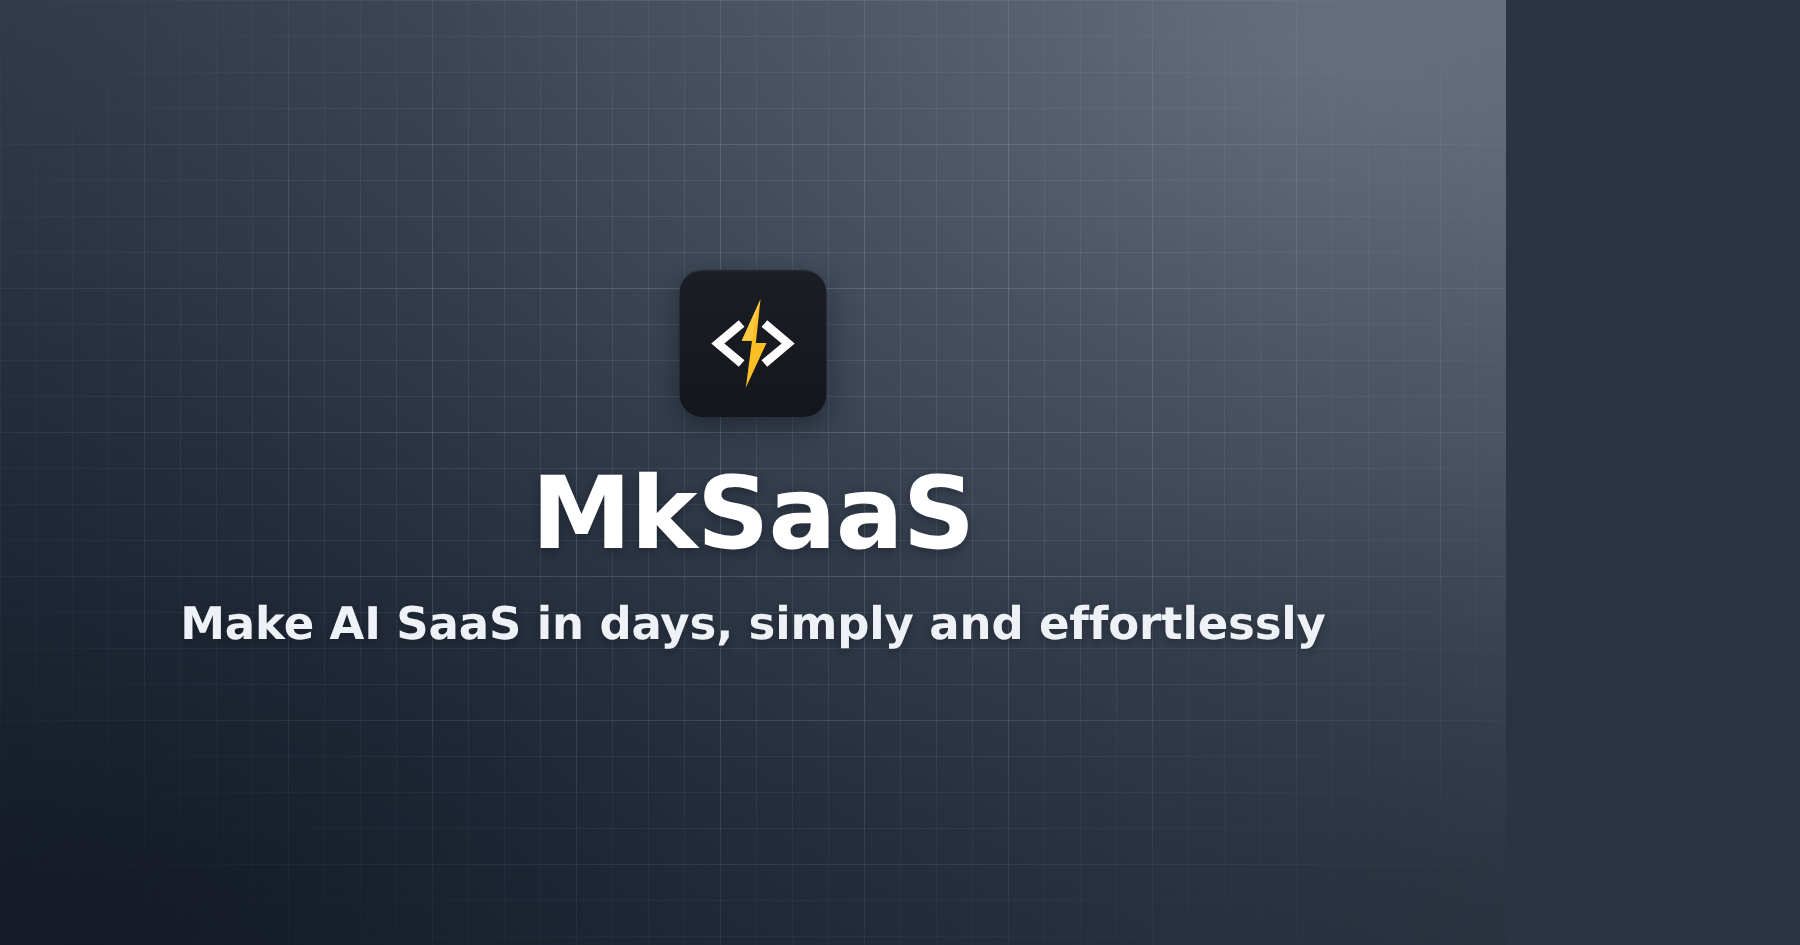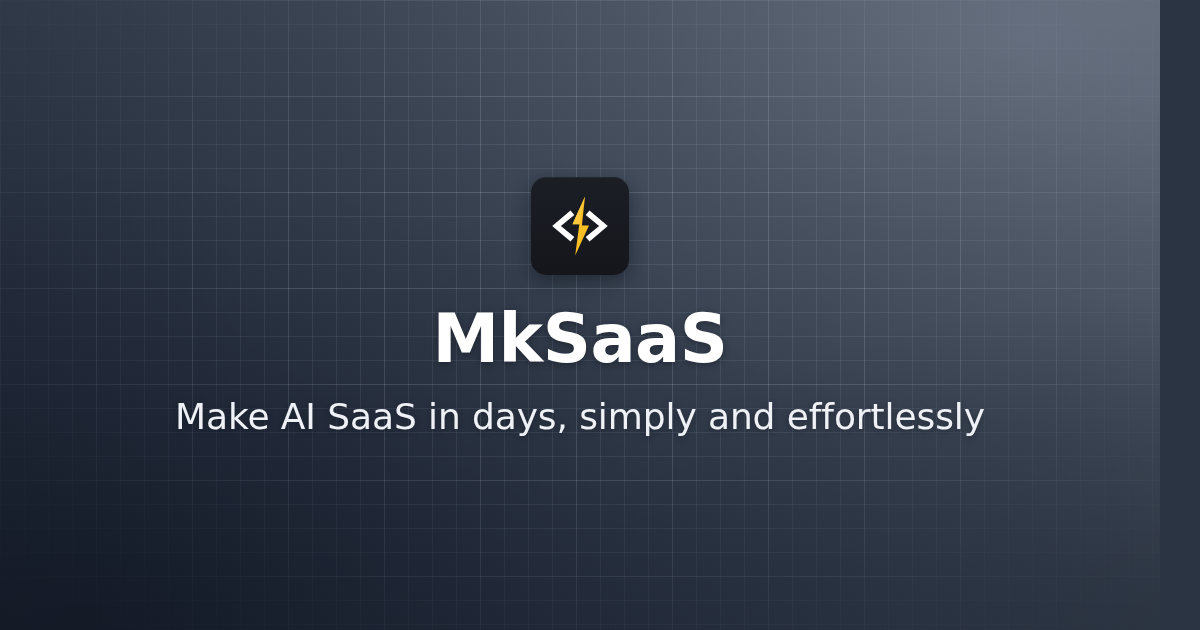--- a/index.html
+++ b/index.html
@@ -17,7 +17,7 @@
 
   .og-card {
     position: relative;
-    width: 1160px;
+    width: 1004px;
     height: 630px;
     overflow: hidden;
     background: #3a4352;

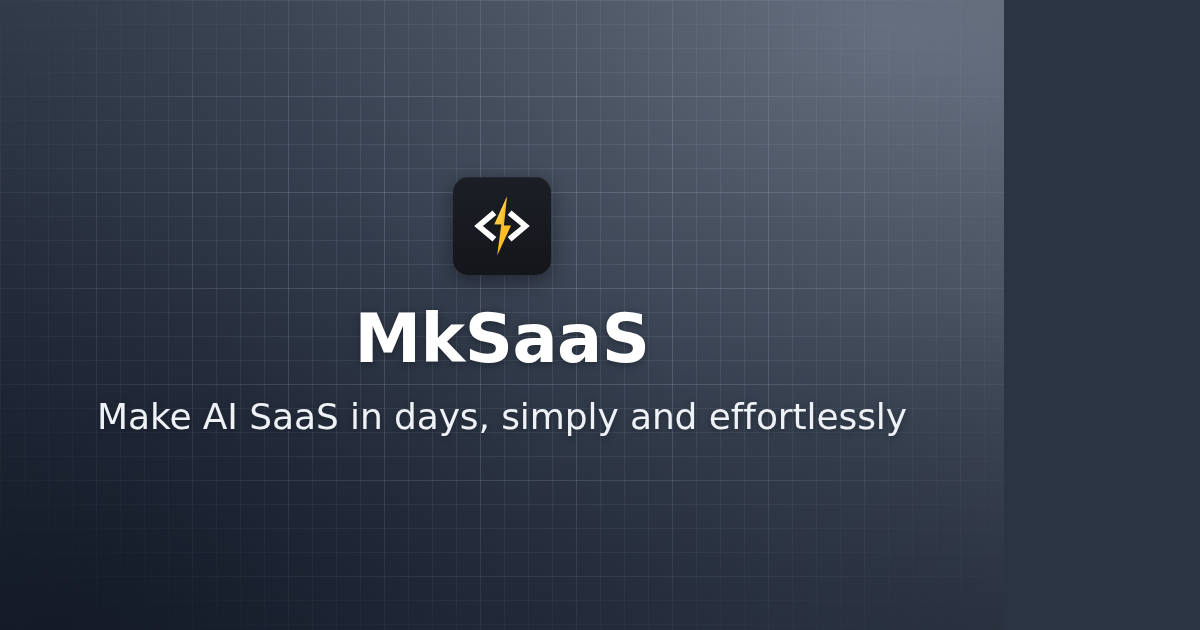--- a/index.html
+++ b/index.html
@@ -151,9 +151,9 @@
   
   .brand-tagline {
     margin: 20px 0 0 0;
-    font-size: 36px;
+    font-size: 30px;
     line-height: 1.25;
-    font-weight: 400;
+    font-weight: 700;
     letter-spacing: -0.1px;
     color: #eef1f6;
     text-align: center;

